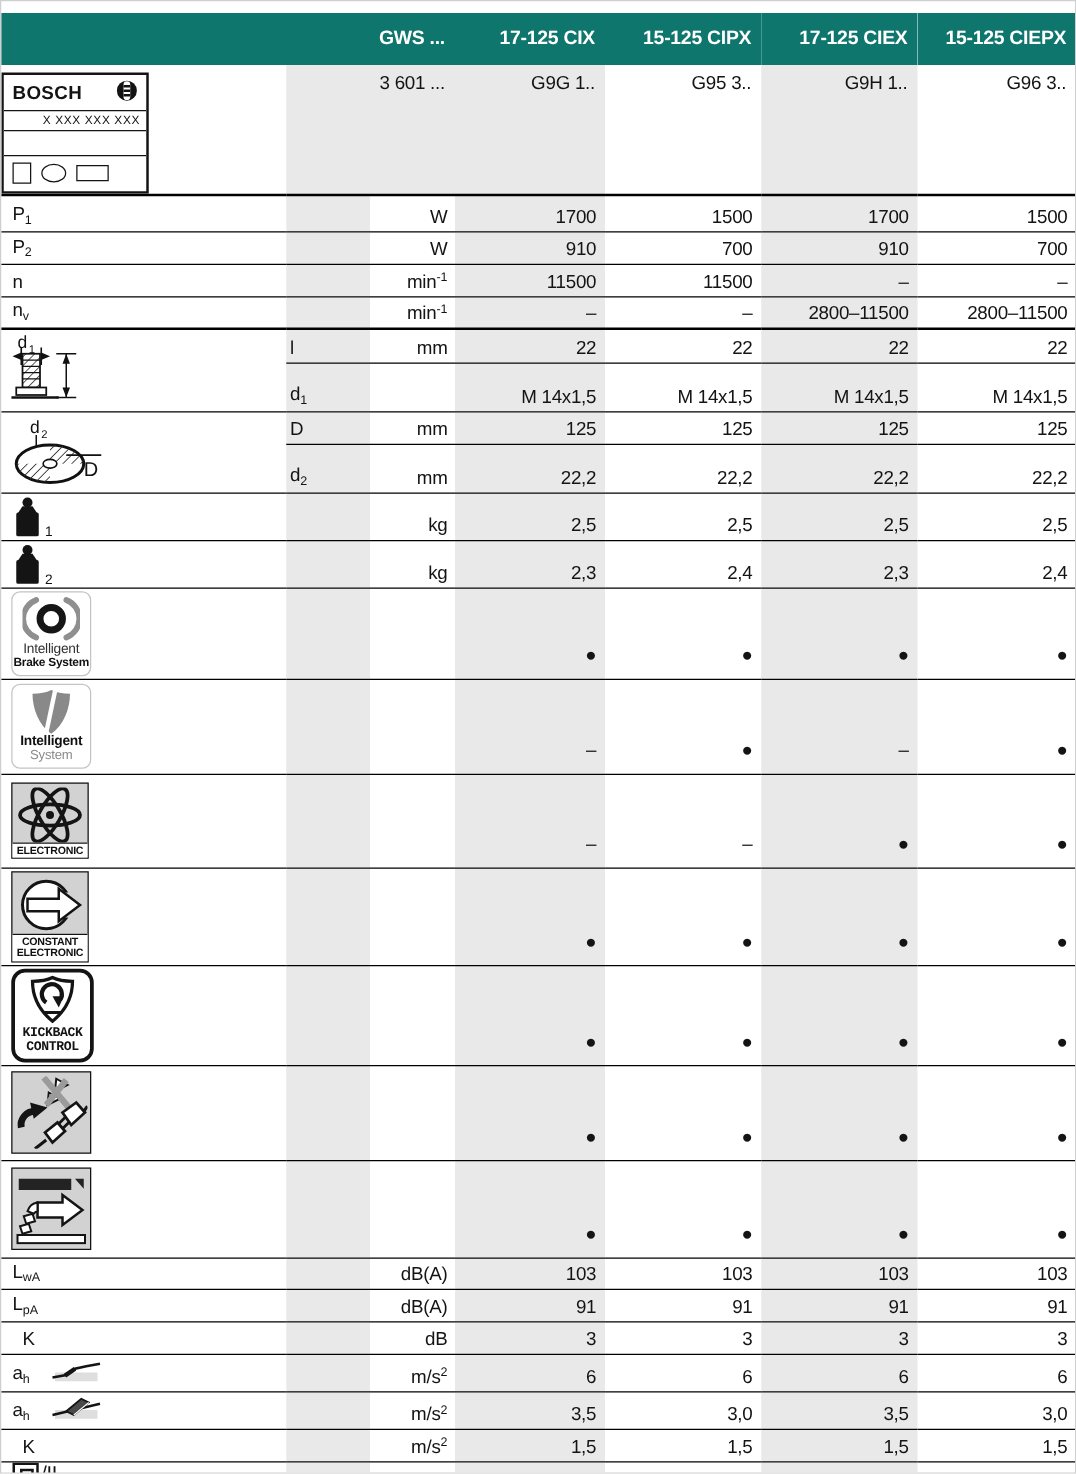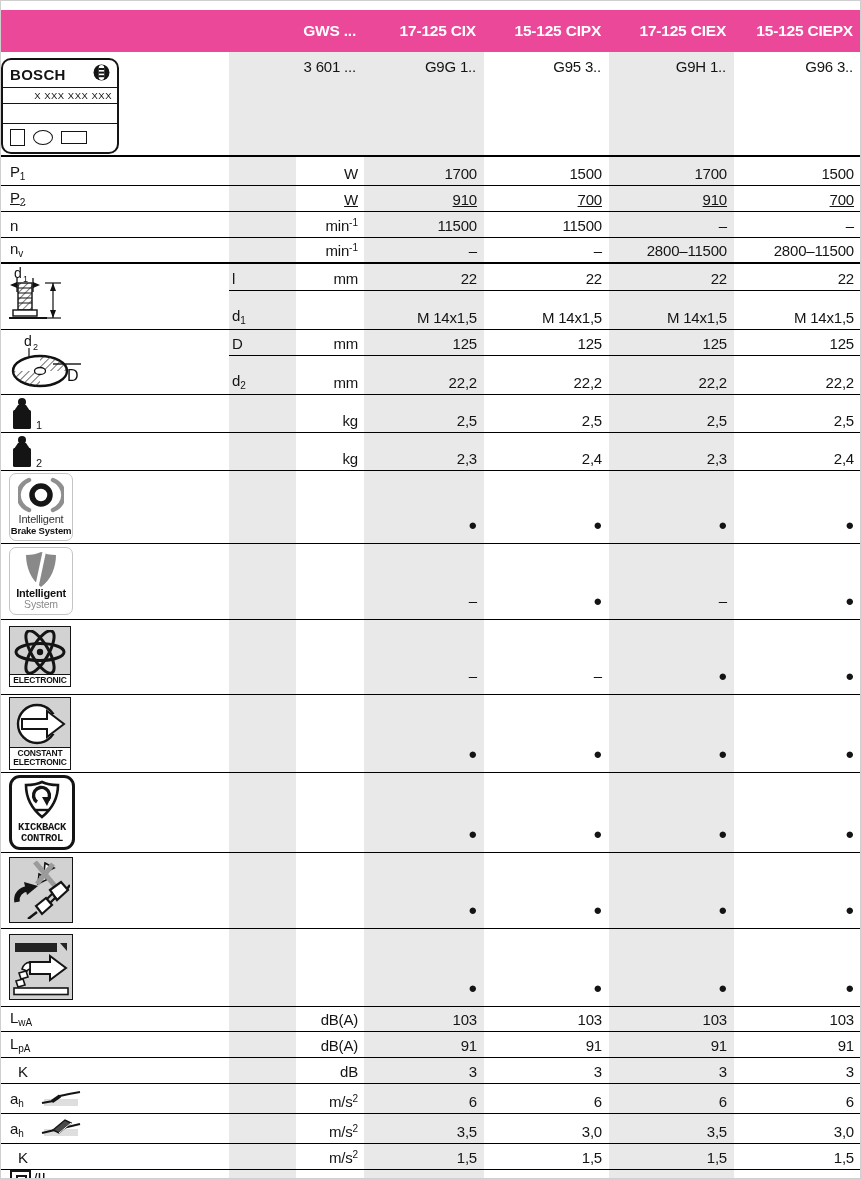--- a/index.html
+++ b/index.html
@@ -9,7 +9,7 @@
   table{border-collapse:collapse;table-layout:fixed;width:860px;}
   td{padding:0;overflow:hidden;}
   .shade{background:#e9e9e9;}
-  tr.hbar td{background:#ec4899;color:#fff;font-weight:bold;font-size:15.5px;
+  tr.hbar td{background:#0f766e;color:#fff;font-weight:bold;font-size:15.5px;
     text-align:right;vertical-align:middle;padding-right:8px;height:42px;letter-spacing:-0.2px;}
   tr.hsub td{height:97px;vertical-align:top;text-align:right;font-size:15px;
     padding:6px 8px 0 0;letter-spacing:-0.2px;}

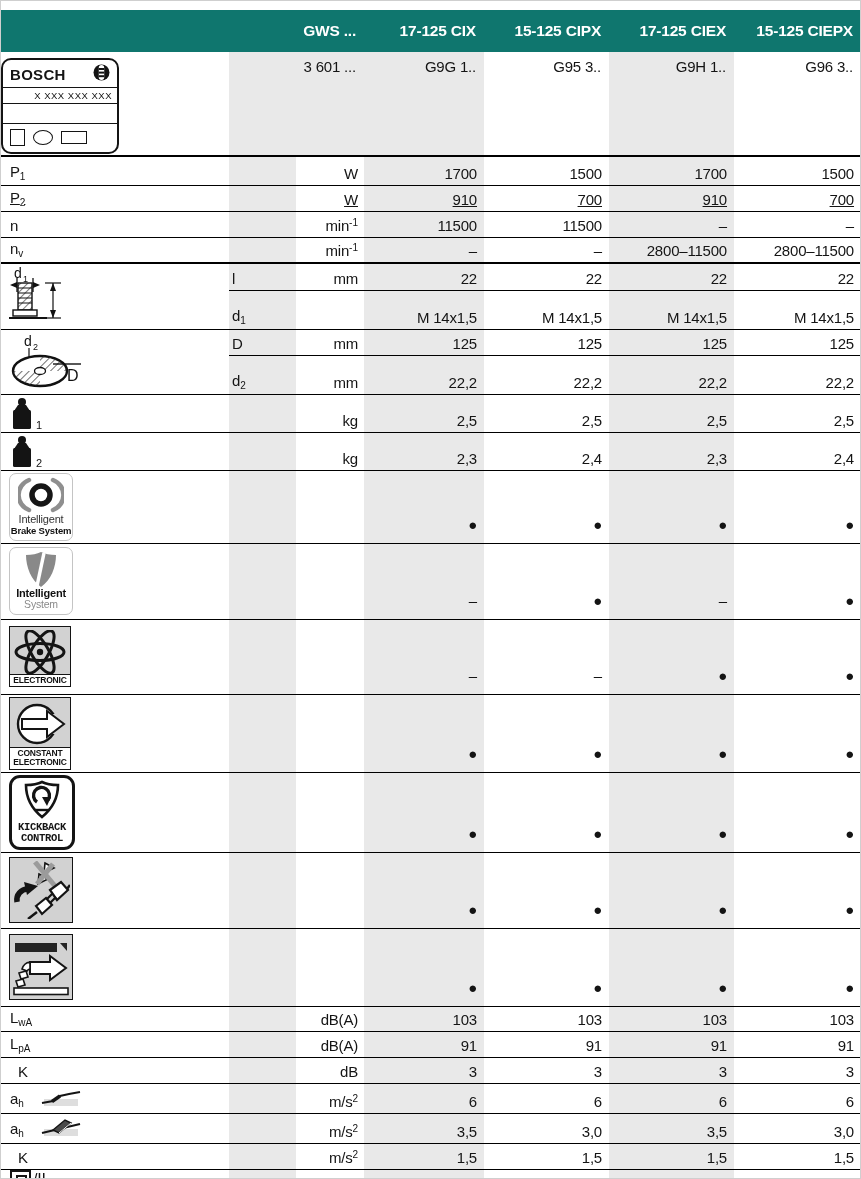--- a/index.html
+++ b/index.html
@@ -55,7 +55,7 @@
     vertical-align:middle;position:relative;}
   .insq2{position:absolute;left:3.5px;top:3.5px;width:7px;height:7px;border:2px solid #141414;}
   
-  .plate{width:118px;box-sizing:border-box;border:2.5px solid #141414;border-radius:10px;
+  .plate{width:118px;box-sizing:border-box;border:2.5px solid #141414;border-radius:0;
     background:#fff;overflow:hidden;}
   .p-row1{display:flex;justify-content:space-between;align-items:center;padding:4px 7px 3px;}
   .p-brand{font-weight:bold;font-size:15px;letter-spacing:0.3px;}

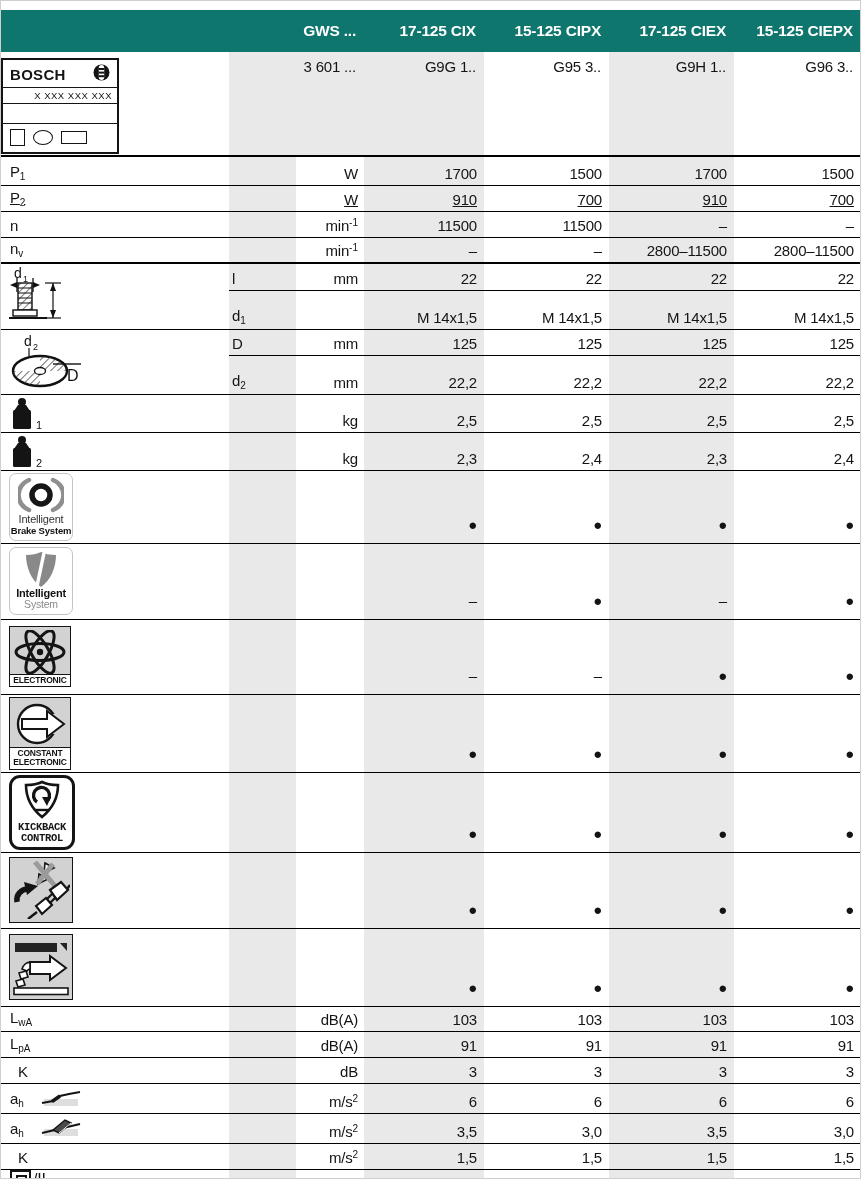--- a/index.html
+++ b/index.html
@@ -130,7 +130,7 @@
           <td class="val cF shade"><span>1700</span></td>
           <td class="val cG"><span>1500</span></td>
         </tr>
-        <tr class="bt1" style="height: 26px; text-decoration: underline;">
+        <tr class="bt1" style="height: 26px;">
           <td class="cA"><span class="lb"><span>P</span><span class="sb">2</span></span></td>
           <td class="cB shade"></td>
           <td class="cC"><span class="un"><span>W</span></span></td>

